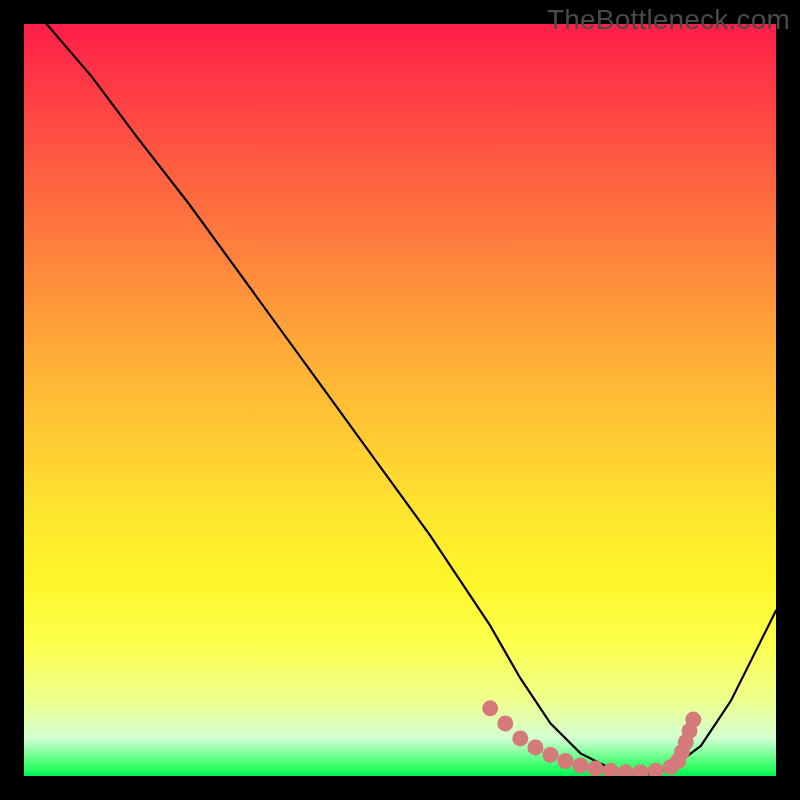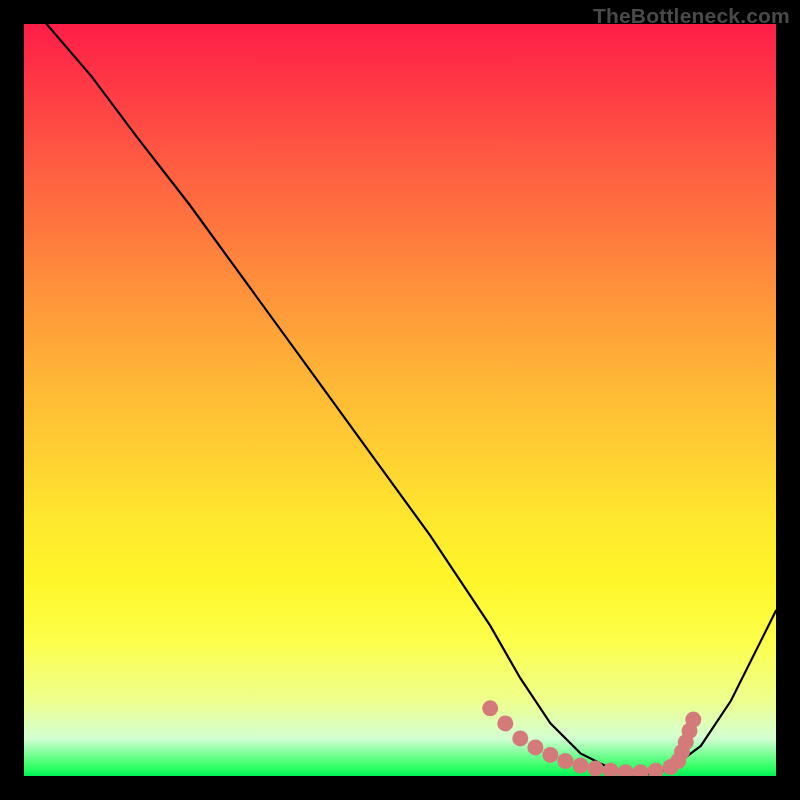--- a/index.html
+++ b/index.html
@@ -53,8 +53,8 @@
     top: 4px;
     right: 10px;
     color: #4a4a4a;
-    font-size: 21px;
-    font-weight: 700;
+    font-size: 28px;
+    font-weight: 400;
     letter-spacing: 0.2px;
     user-select: none;
   }

